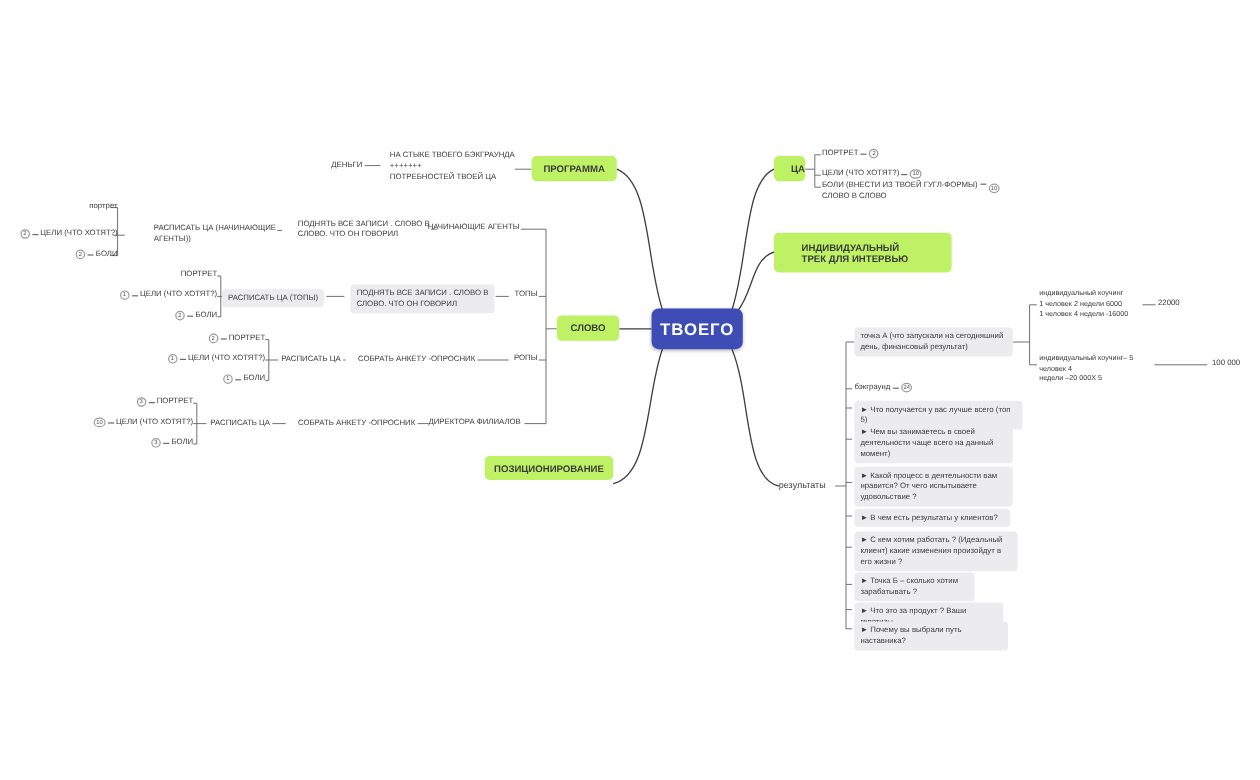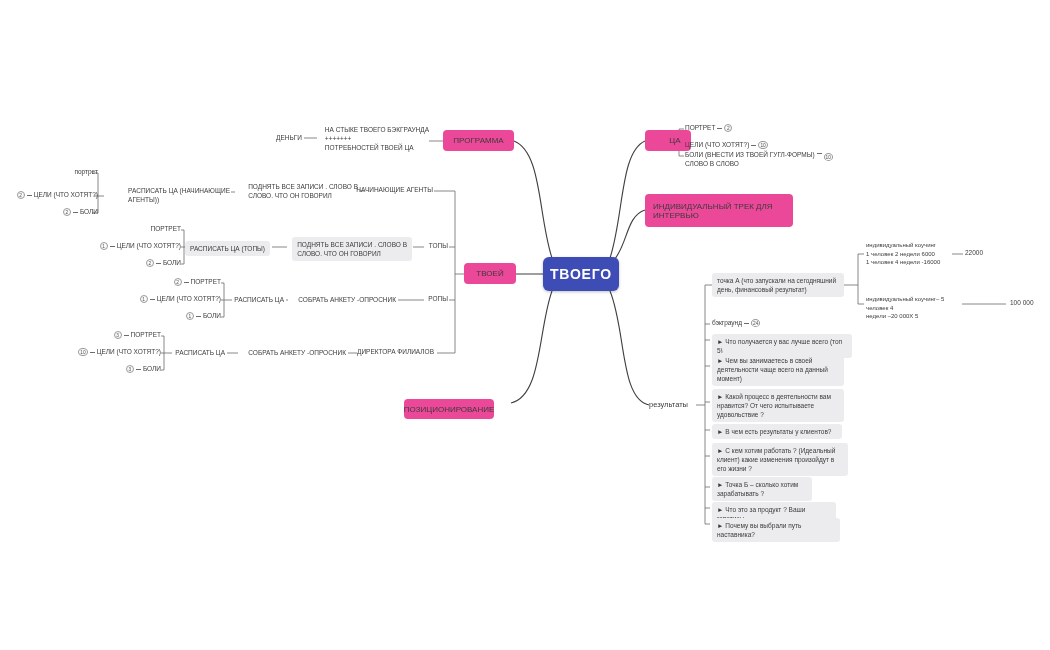--- a/index.html
+++ b/index.html
@@ -7,8 +7,8 @@
           font-family:"Liberation Sans",sans-serif;color:#3b3b3b;}
   svg.wires{position:absolute;left:0;top:0;}
   .n{position:absolute;}
-  .main{background:#ec4899;border-radius:4px;display:flex;align-items:center;justify-content:center;
-        font-size:8px;color:#3b3b3b;text-align:center;box-sizing:border-box;}
+  .main{background:#bef264;border-radius:4px;display:flex;align-items:center;justify-content:center;
+        font-size:8px;color:#3b3b3b;text-align:center;box-sizing:border-box;font-weight:bold;}
   .main.left-al{justify-content:flex-start;text-align:left;padding:0 8px;}
   .sub{background:#ececee;border-radius:3px;font-size:6.5px;line-height:1.4;padding:3px 5px;
        box-sizing:border-box;white-space:pre-line;}

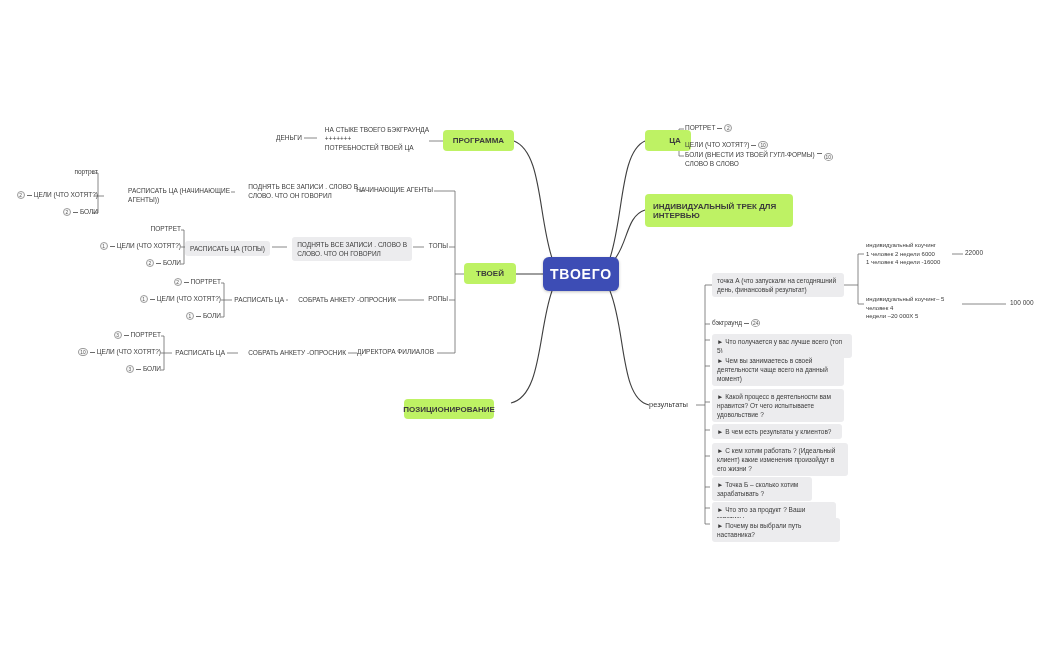--- a/index.html
+++ b/index.html
@@ -135,7 +135,7 @@
 
   <div class="n main" style="left:404px;top:399px;width:90px;height:20px;">ПОЗИЦИОНИРОВАНИЕ</div>
 
-  <div class="n main" style="left:645px;top:130px;width:46px;height:21px;padding-left:14px;">ЦА</div>
+  <div class="n main" style="left:645px;top:130px;width:26px;height:21px;padding-left:14px;">ЦА</div>
   <div class="n row" style="left:685px;top:124px;">
     <span class="plain">ПОРТРЕТ</span>
     <span class="dash"></span>

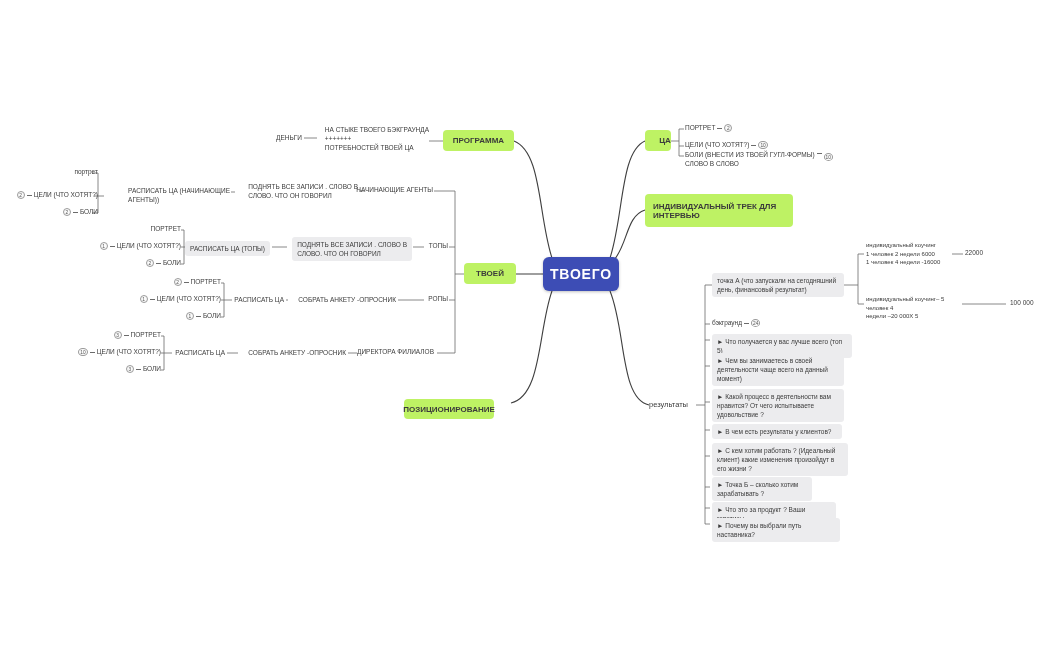--- a/index.html
+++ b/index.html
@@ -9,7 +9,7 @@
   .n{position:absolute;}
   .main{background:#bef264;border-radius:4px;display:flex;align-items:center;justify-content:center;
         font-size:8px;color:#3b3b3b;text-align:center;box-sizing:border-box;font-weight:bold;}
-  .main.left-al{justify-content:flex-start;text-align:left;padding:0 8px;}
+  .main.left-al{justify-content:flex-start;text-align:left;padding:0 23px;}
   .sub{background:#ececee;border-radius:3px;font-size:6.5px;line-height:1.4;padding:3px 5px;
        box-sizing:border-box;white-space:pre-line;}
   .plain{font-size:6.5px;line-height:1.35;white-space:pre-line;}

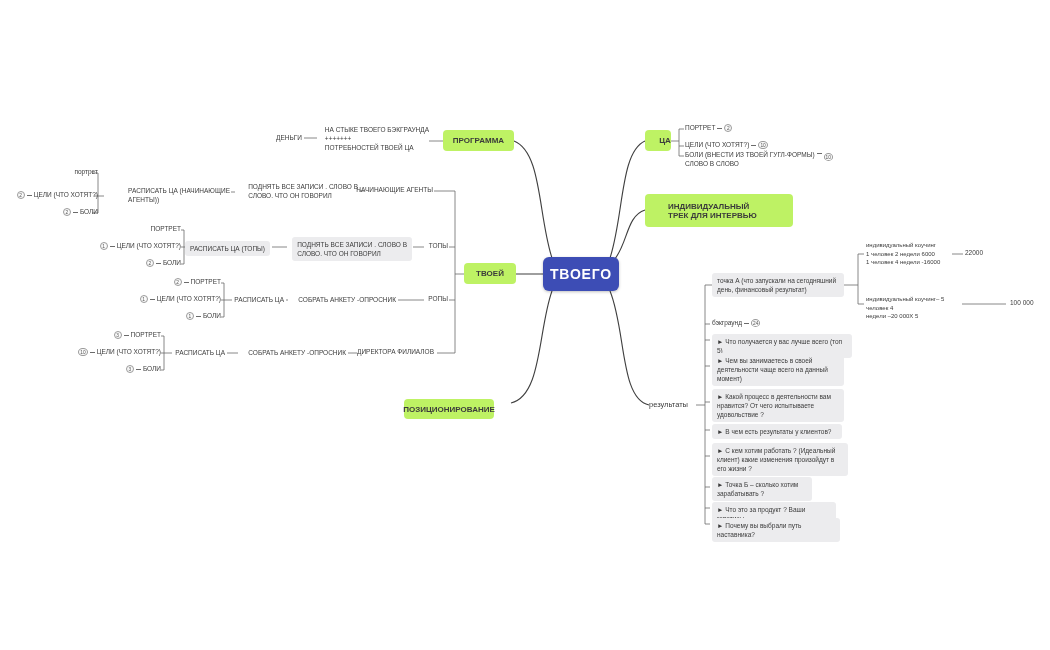--- a/index.html
+++ b/index.html
@@ -56,7 +56,7 @@
 ПОТРЕБНОСТЕЙ ТВОЕЙ ЦА</div>
   <div class="n plain" style="right:748px;top:134px;">ДЕНЬГИ</div>
 
-  <div class="n main" style="left:464px;top:263px;width:52px;height:21px;">ТВОЕЙ</div>
+  <div class="n main" style="left:464px;top:263px;width:52px;height:21px;">СЛОВО</div>
 
   <div class="n plain" style="right:617px;top:186px;">НАЧИНАЮЩИЕ АГЕНТЫ</div>
   <div class="n plain" style="right:692px;top:183px;">ПОДНЯТЬ ВСЕ ЗАПИСИ . СЛОВО В

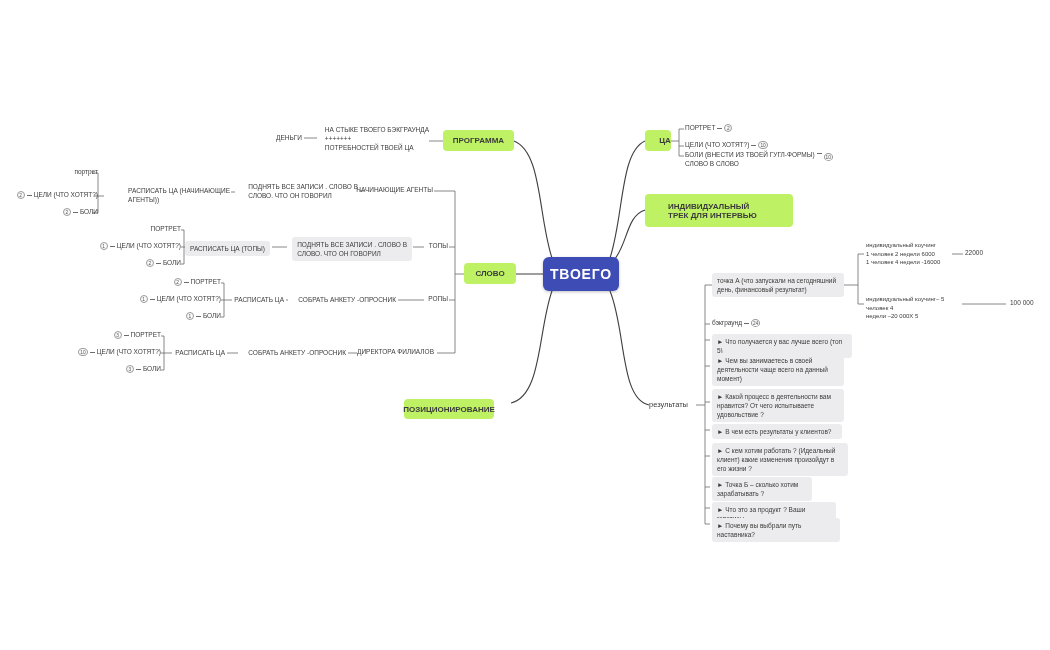--- a/index.html
+++ b/index.html
@@ -133,7 +133,7 @@
     <span class="plain">БОЛИ</span>
   </div>
 
-  <div class="n main" style="left:404px;top:399px;width:90px;height:20px;">ПОЗИЦИОНИРОВАНИЕ</div>
+  <div class="n main" style="left:404px;top:380px;width:107px;height:20px;">ПОЗИЦИОНИРОВАНИЕ</div>
 
   <div class="n main" style="left:645px;top:130px;width:26px;height:21px;padding-left:14px;">ЦА</div>
   <div class="n row" style="left:685px;top:124px;">

